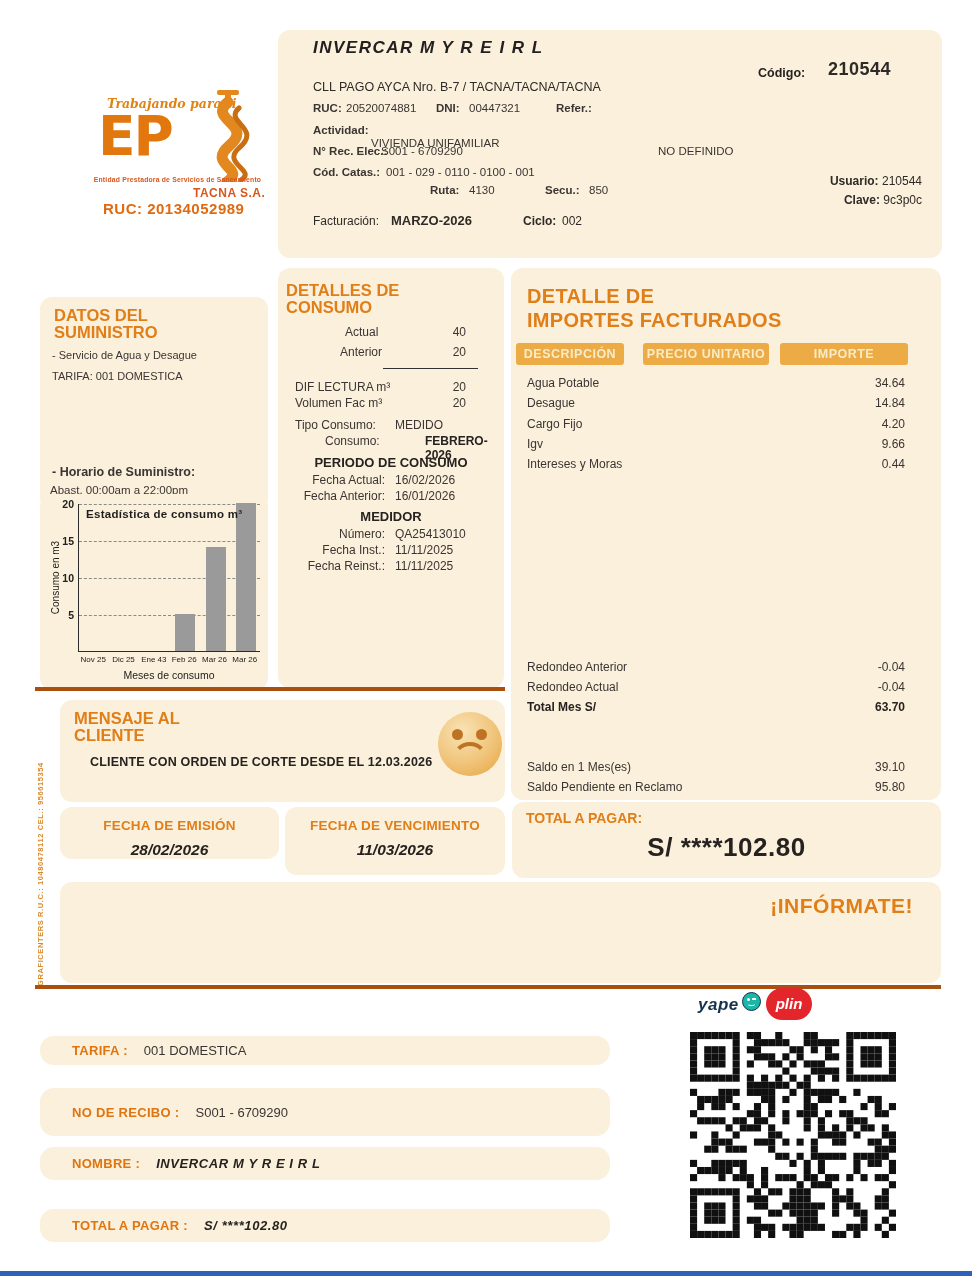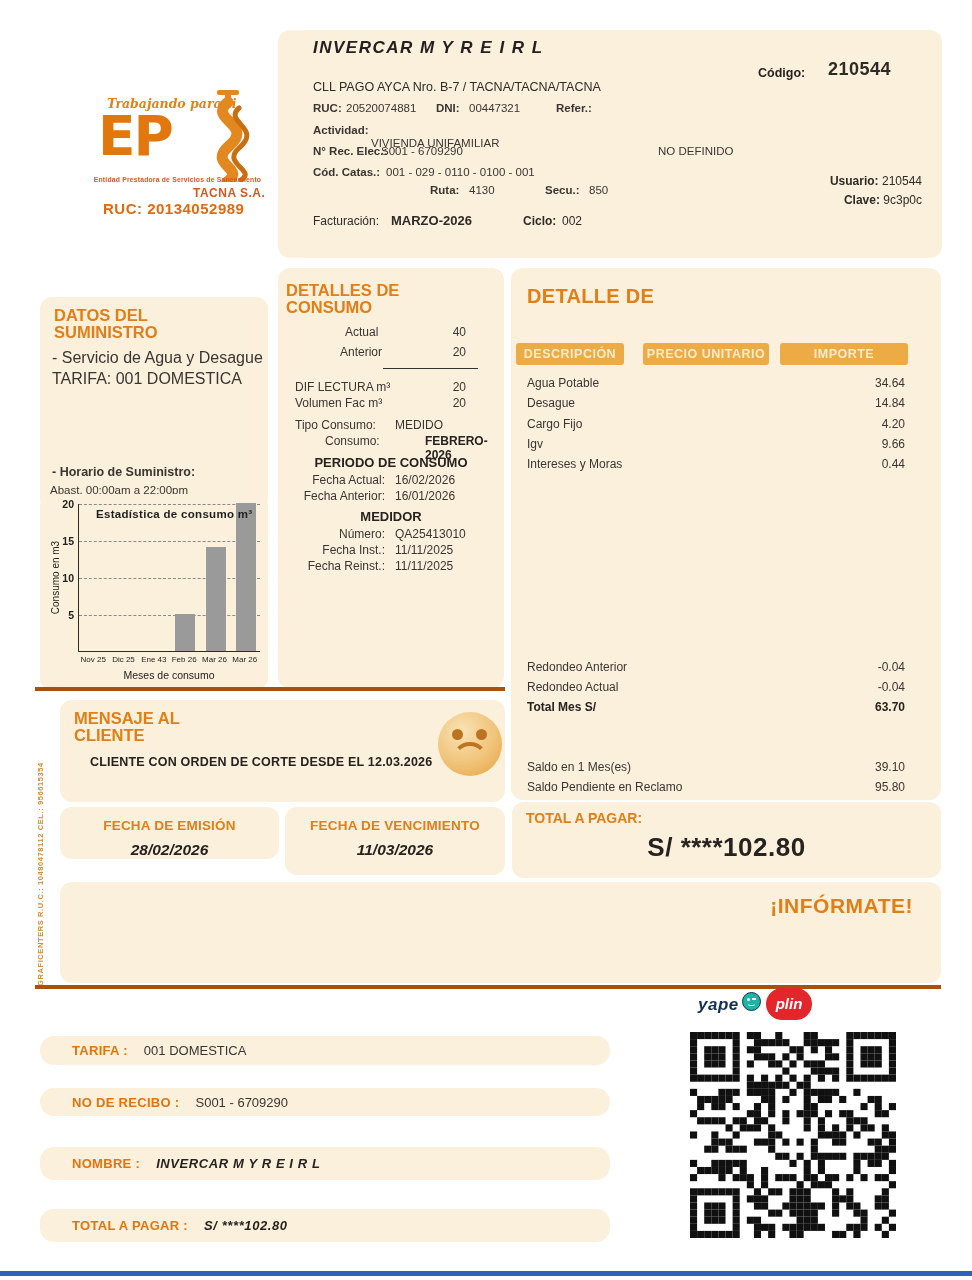--- a/index.html
+++ b/index.html
@@ -244,6 +244,7 @@
   <div class="box" id="importes-box">
     <div class="abs oh" id="importes-title">
       <div>DETALLE DE</div>
+      <div>IMPORTES FACTURADOS</div>
     </div>
     <div class="th" style="left:5px;width:108px;">DESCRIPCIÓN</div>
     <div class="th" style="left:132px;width:126px;">PRECIO UNITARIO</div>

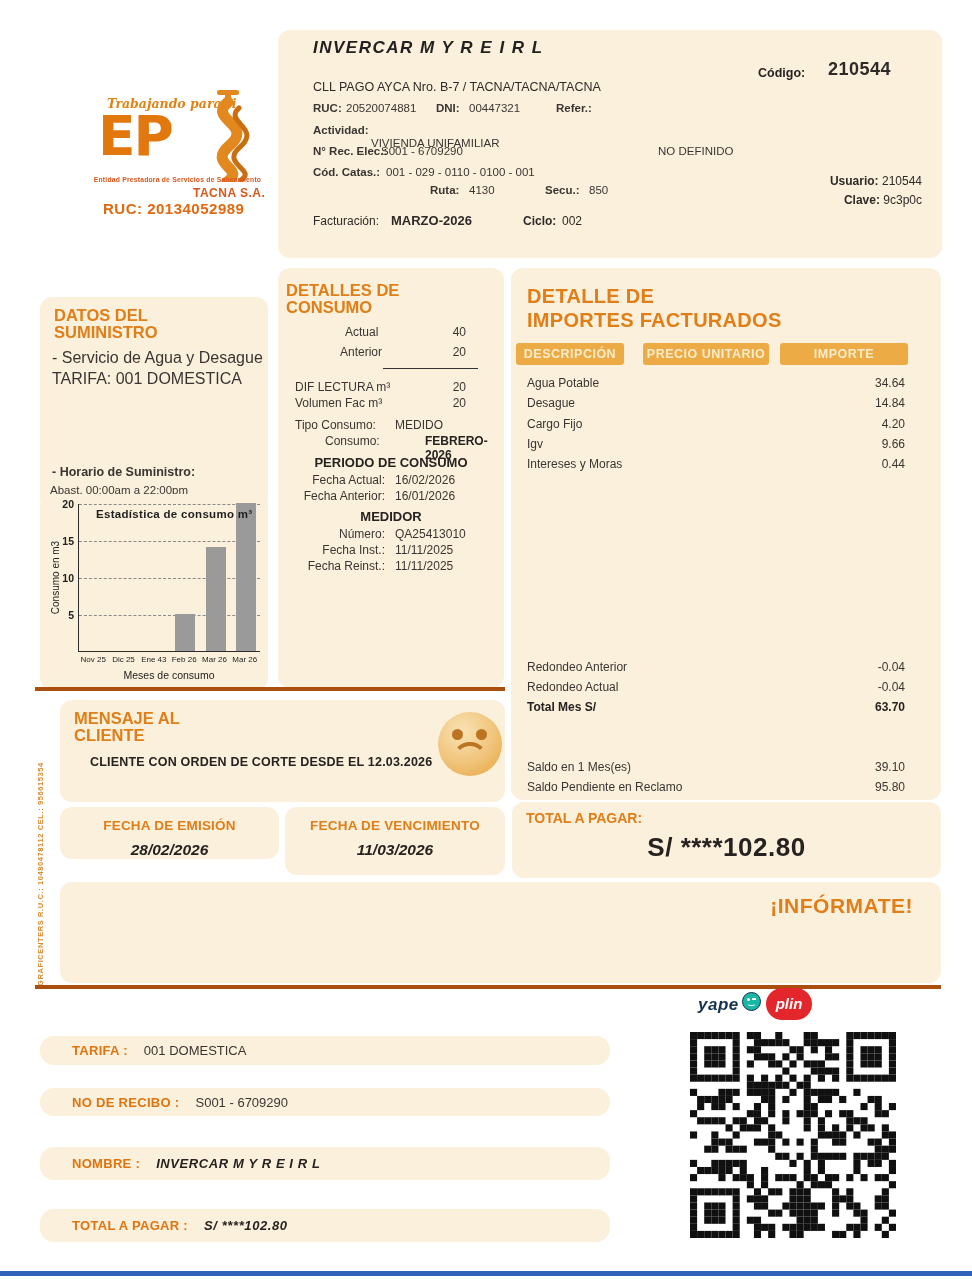--- a/index.html
+++ b/index.html
@@ -29,7 +29,7 @@
   
   #datos-box{left:40px;top:273px;width:228px;height:213px;margin-top:24px;}
   #datos-title{left:14px;top:10px;font-size:16.5px;line-height:17px;}
-  .small12{font-size:16px;color:#3a3533;}
+  .small12{font-size:11px;color:#3a3533;}
 
   
   #chart-box{left:40px;top:494px;width:228px;height:196px;}

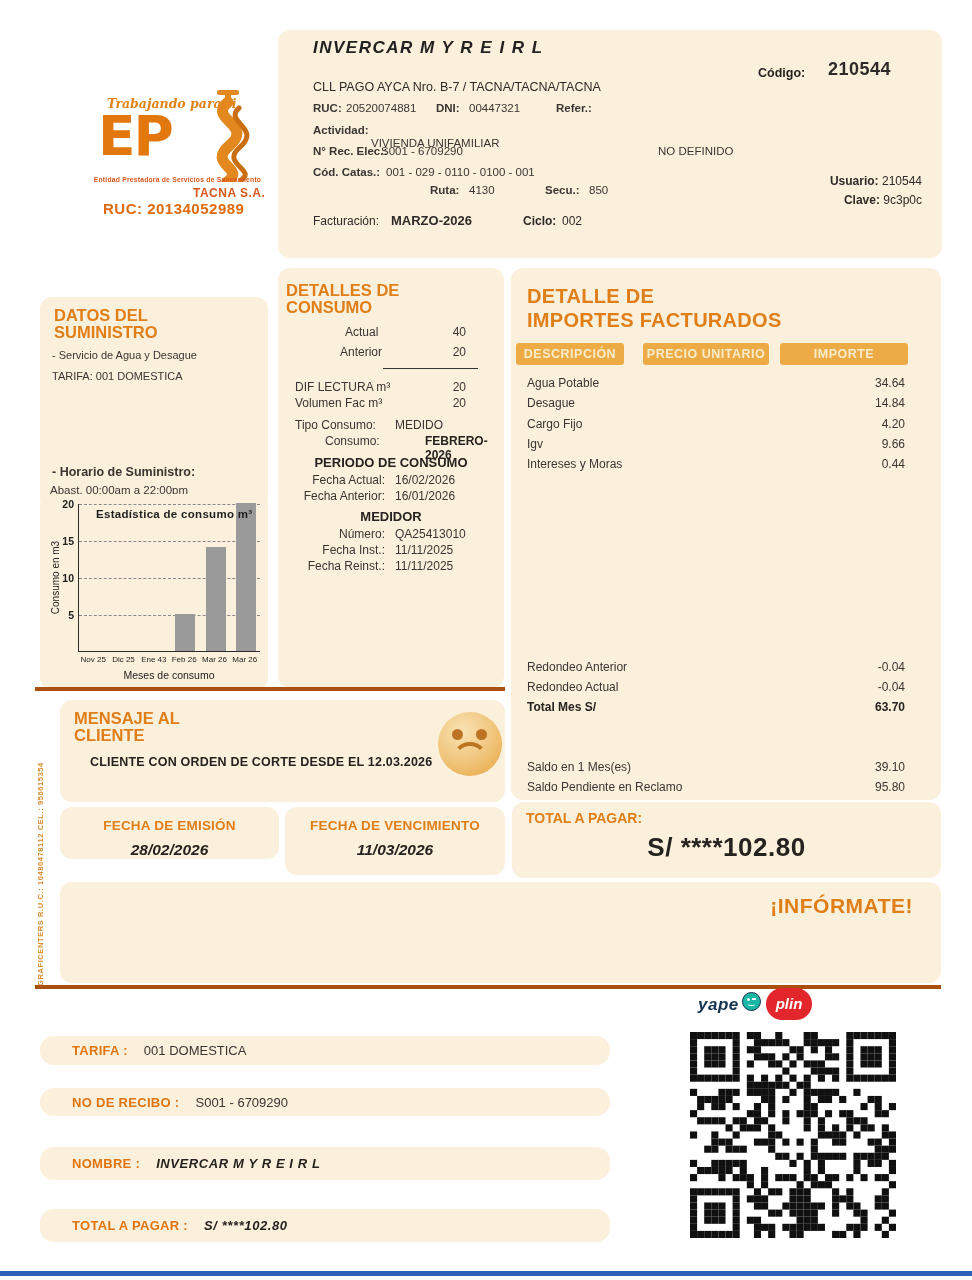--- a/index.html
+++ b/index.html
@@ -38,7 +38,7 @@
   .bar{position:absolute;bottom:0;width:20px;background:#9a9a9a;}
   .ytick{position:absolute;right:0;font-size:10.5px;color:#222;font-weight:bold;}
   #yticks{position:absolute;left:10px;top:10px;width:24px;height:148px;}
-  #chart-title{position:absolute;left:56px;top:14px;font-size:11.5px;font-weight:bold;color:#1e1e1e;letter-spacing:.3px;}
+  #chart-title{position:absolute;left:46px;top:14px;font-size:11.5px;font-weight:bold;color:#1e1e1e;letter-spacing:.3px;}
   #xlabels{position:absolute;left:38px;top:161px;width:182px;height:12px;}
   .xcat{position:absolute;top:0;font-size:8px;text-align:center;color:#222;white-space:nowrap;}
   #xlabel{position:absolute;left:38px;top:175px;width:182px;text-align:center;font-size:10.5px;color:#222;}

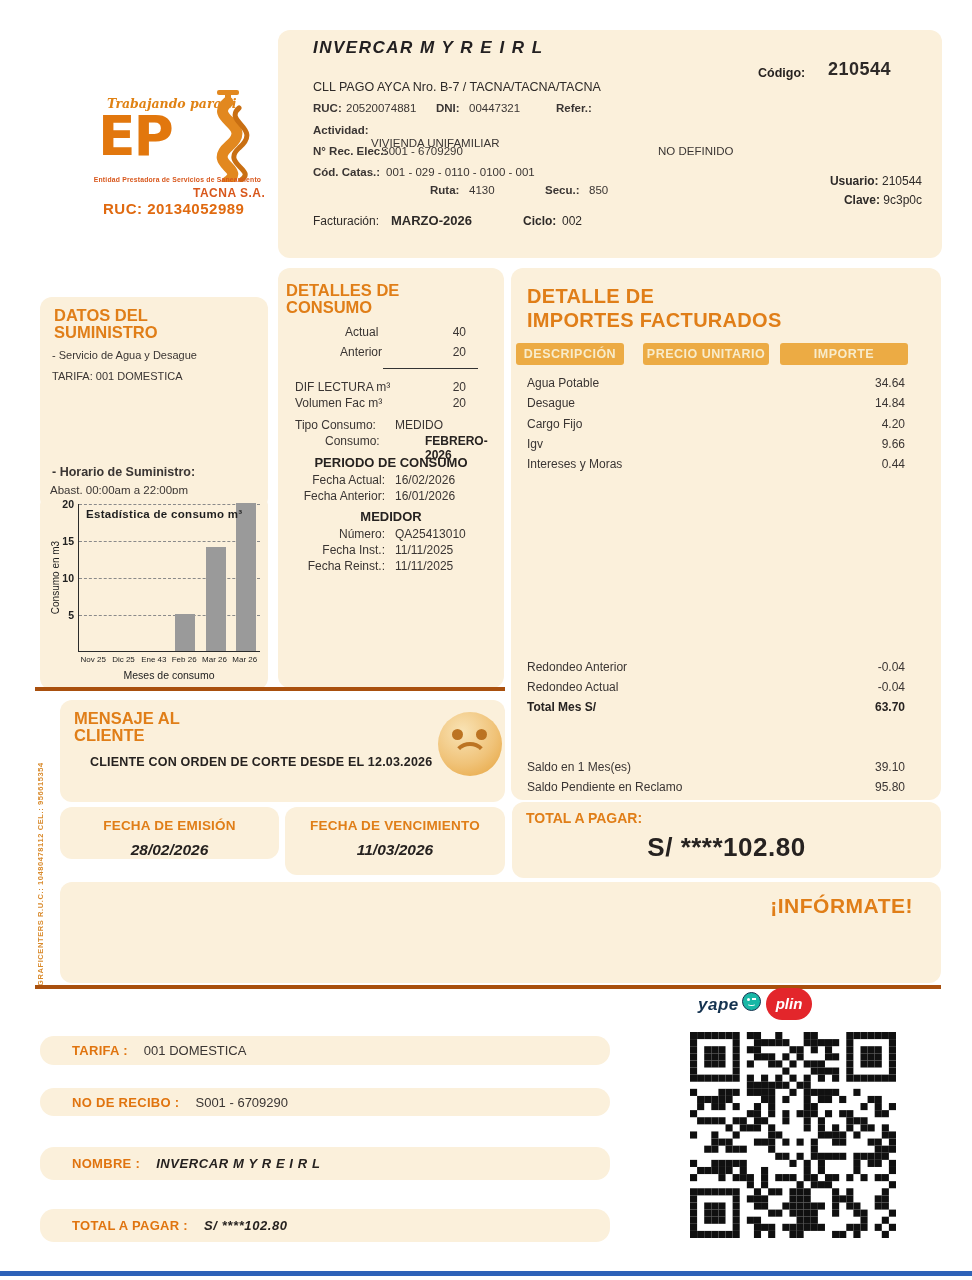--- a/index.html
+++ b/index.html
@@ -101,7 +101,7 @@
   .pill-label{font-size:13px;font-weight:bold;color:#E0740F;margin-left:32px;letter-spacing:.3px;white-space:nowrap;}
   .pill-value{font-size:13px;color:#3a3533;margin-left:16px;white-space:nowrap;}
   #pill-tarifa{top:1036px;height:29px;}
-  #pill-recibo{top:1088px;height:28px;}
+  #pill-recibo{top:1088px;height:48px;}
   #pill-nombre{top:1147px;height:33px;}
   #pill-total{top:1209px;height:33px;}
   .pv-bold{font-weight:bold;font-style:italic;letter-spacing:.6px;color:#262220;}

